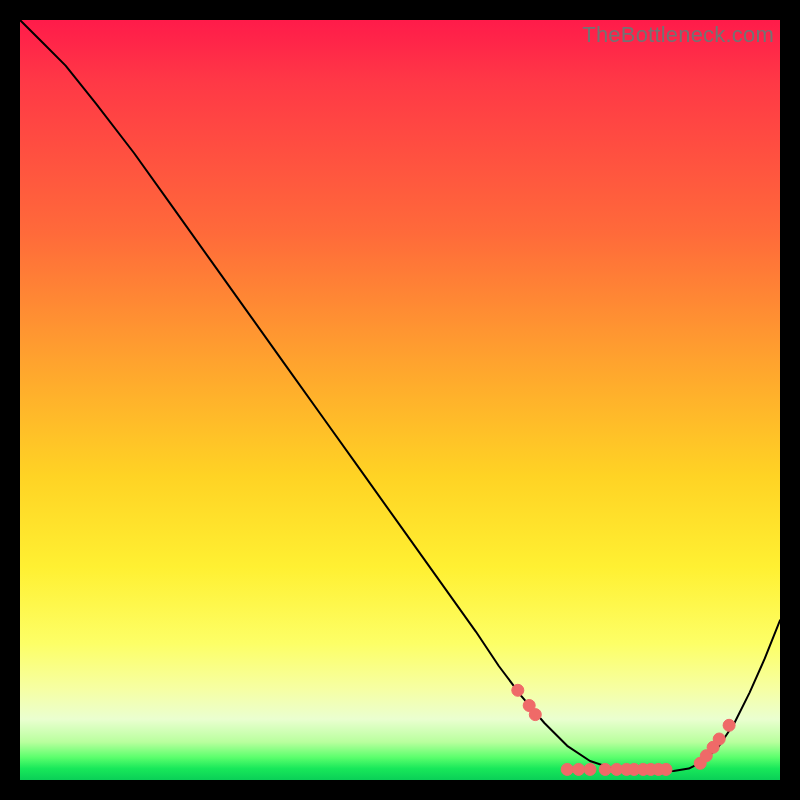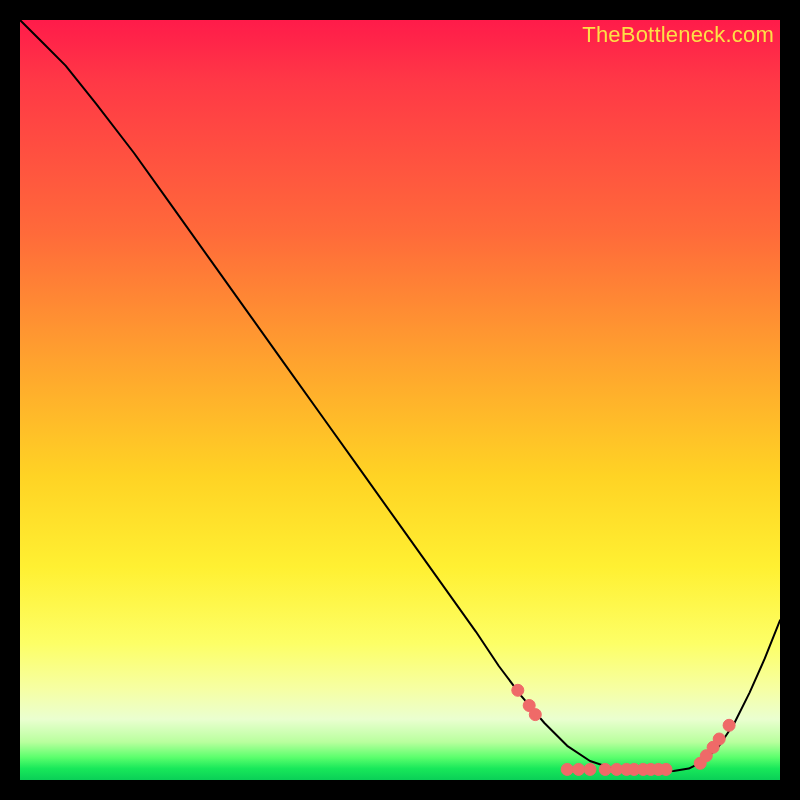--- a/index.html
+++ b/index.html
@@ -54,7 +54,7 @@
     position: absolute;
     top: 2px;
     right: 6px;
-    color: #fde047;
+    color: #737373;
     font-size: 22px;
     font-weight: 500;
     letter-spacing: 0.2px;

